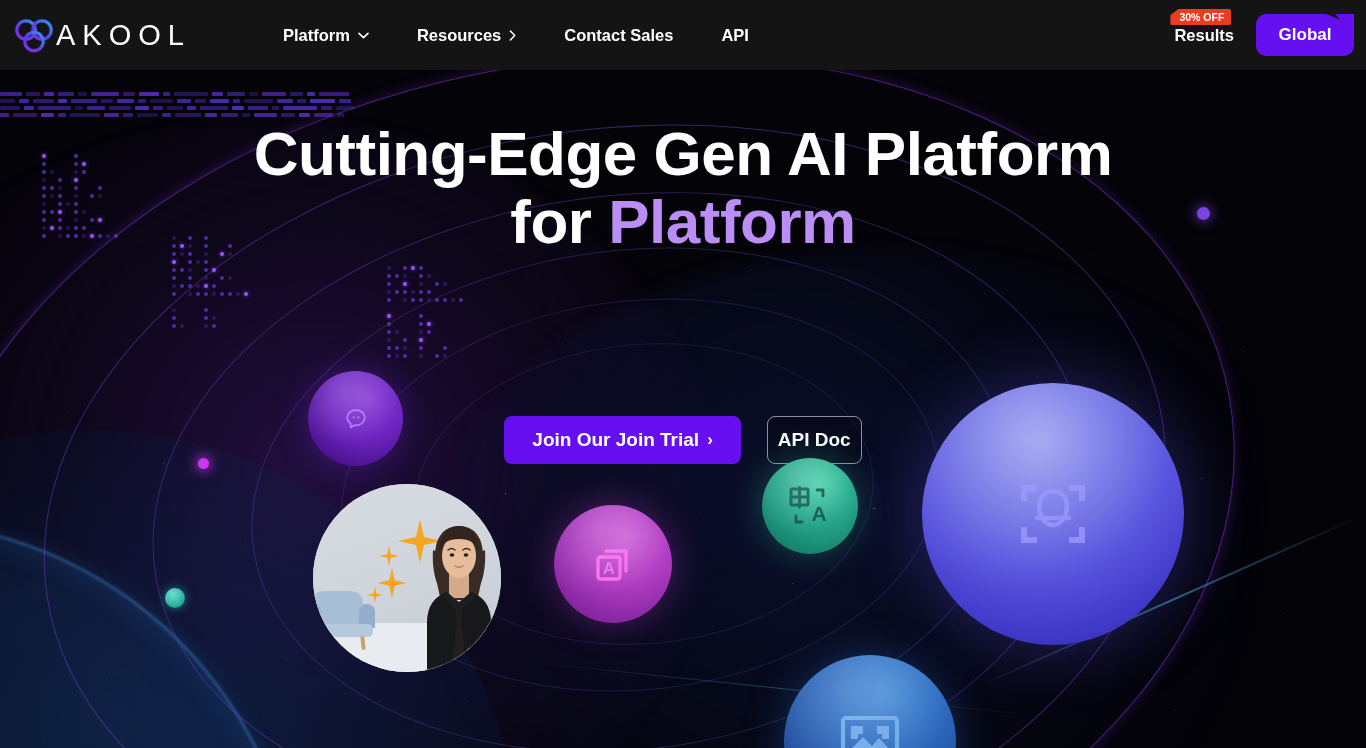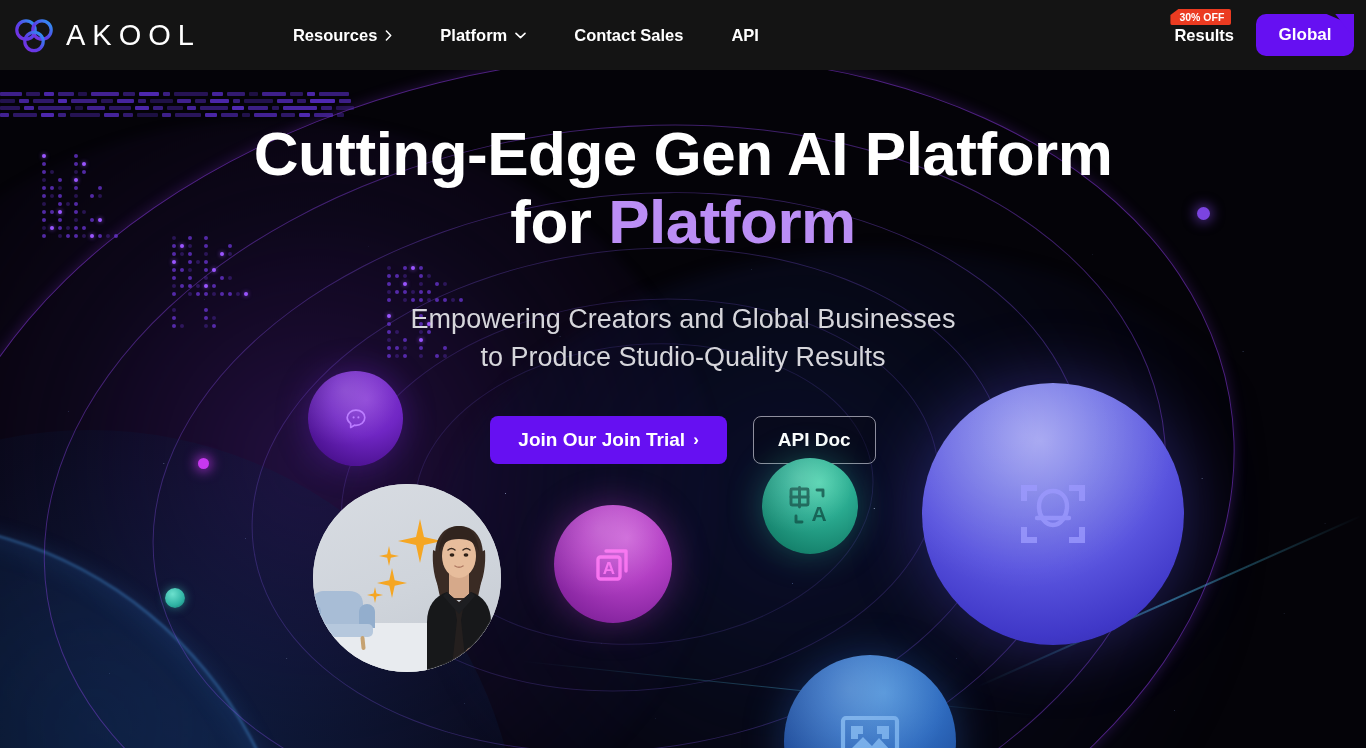--- a/index.html
+++ b/index.html
@@ -149,7 +149,7 @@
     display:flex; align-items:center;
     z-index:40;
   }
-  .logo-wrap { display:flex; align-items:center; gap:10px; margin-left:12px; }
+  .logo-wrap { display:flex; align-items:center; margin-left:12px; }
   .logo-mark { width:44px; height:42px; display:block; }
   .logo-text {
     font-size:29px; font-weight:400; letter-spacing:7px;

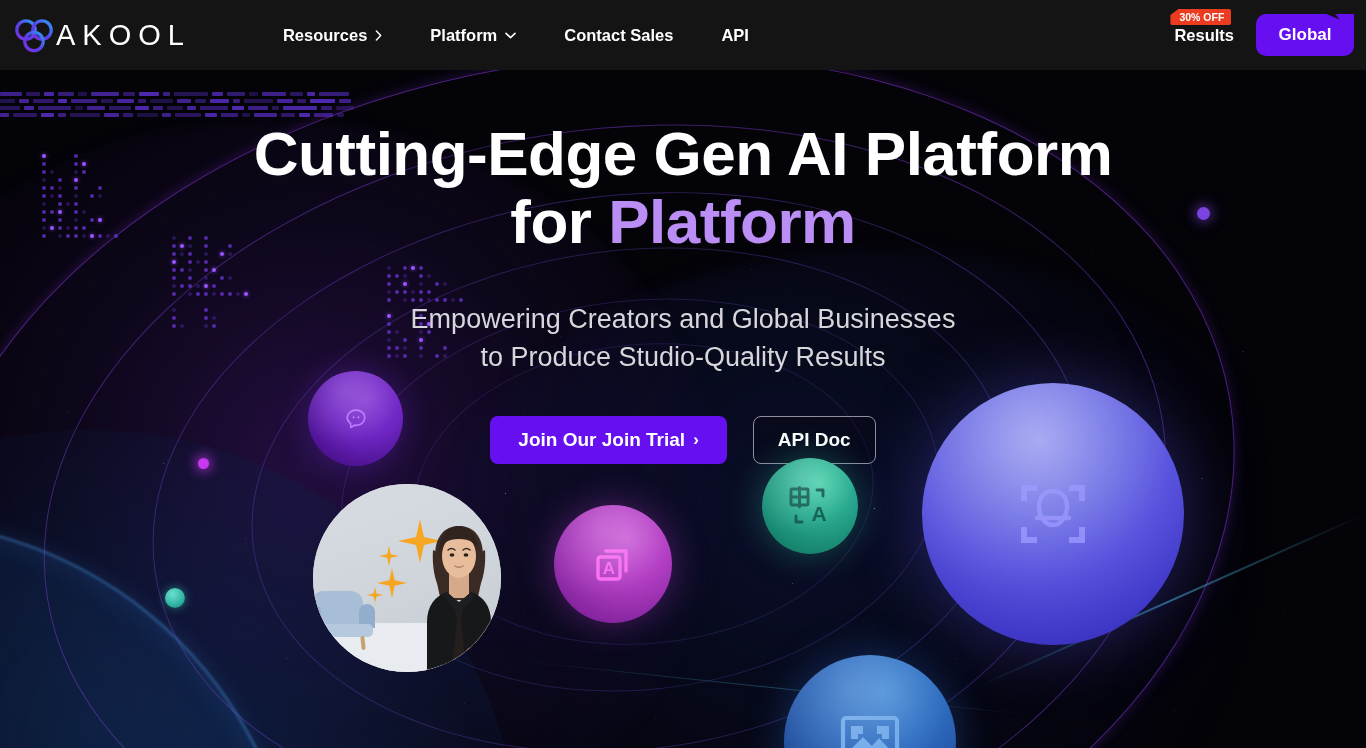--- a/index.html
+++ b/index.html
@@ -900,15 +900,15 @@
 
     <nav class="nav">
       <div class="nav-item">
+        <span>Platform</span>
+        <svg width="11" height="7" viewBox="0 0 11 7">
+          <path d="M1 1.3 L5.5 5.6 L10 1.3" fill="none" stroke="#fff" stroke-width="1.6" stroke-linecap="round" stroke-linejoin="round"></path>
+        </svg>
+      </div>
+      <div class="nav-item">
         <span>Resources</span>
         <svg width="7" height="11" viewBox="0 0 7 11">
           <path d="M1.4 1 L5.7 5.5 L1.4 10" fill="none" stroke="#fff" stroke-width="1.5" stroke-linecap="round" stroke-linejoin="round"></path>
-        </svg>
-      </div>
-      <div class="nav-item">
-        <span>Platform</span>
-        <svg width="11" height="7" viewBox="0 0 11 7">
-          <path d="M1 1.3 L5.5 5.6 L10 1.3" fill="none" stroke="#fff" stroke-width="1.6" stroke-linecap="round" stroke-linejoin="round"></path>
         </svg>
       </div>
       <div class="nav-item">

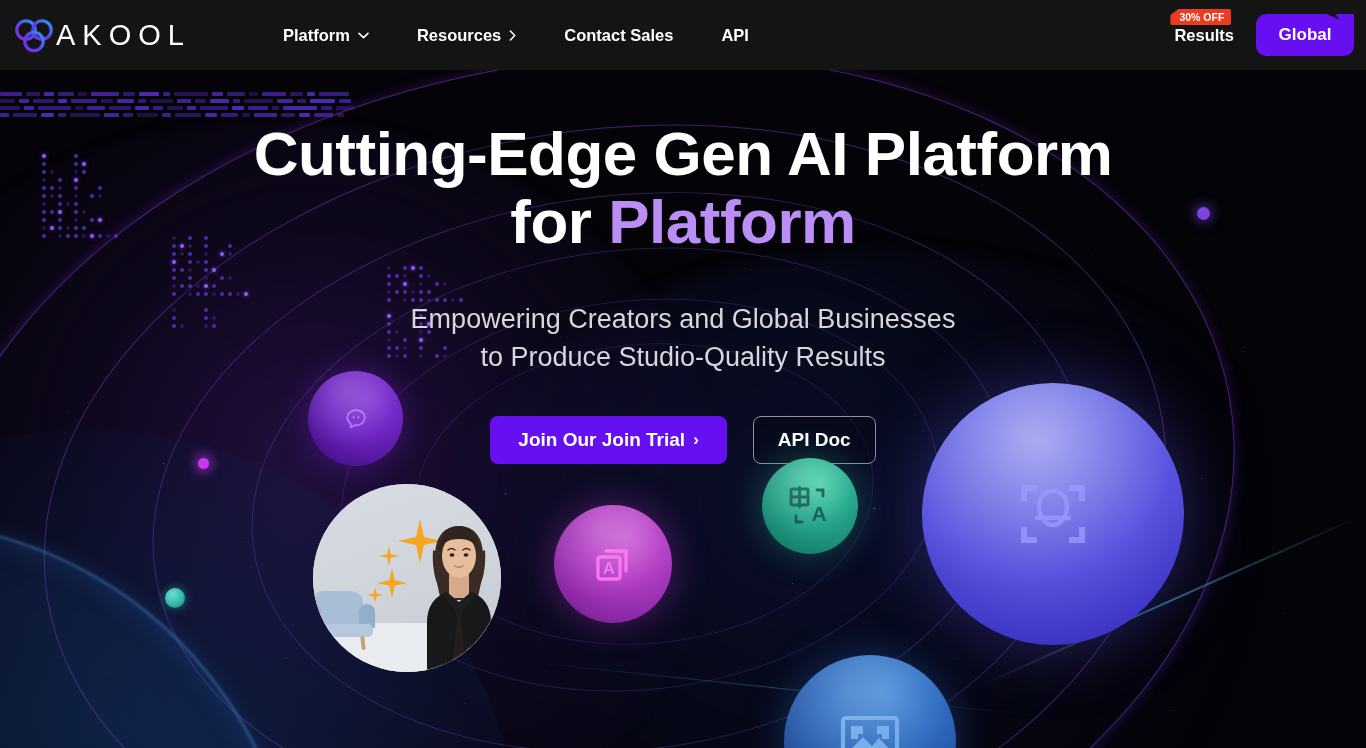--- a/index.html
+++ b/index.html
@@ -938,10 +938,6 @@
       <span>for </span><span class="accent">Platform</span>
     </h1>
 
-    <p class="subhead">
-      <span>Empowering Creators and Global Businesses</span><br>
-      <span>to Produce Studio-Quality Results</span>
-    </p>
 
     <div class="cta-row">
       <button class="btn-primary">

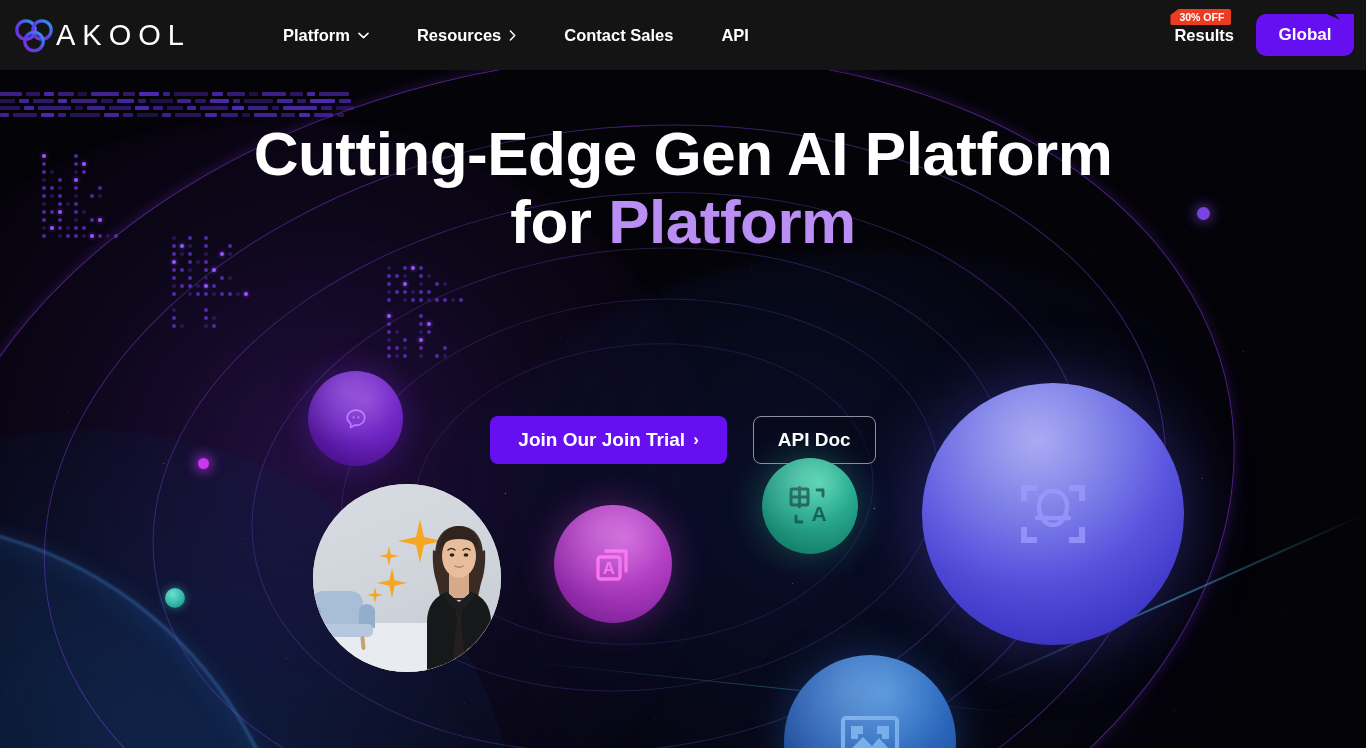--- a/index.html
+++ b/index.html
@@ -233,7 +233,7 @@
   .btn-outline {
     background:rgba(8,8,16,.35); color:#fff;
     font-size:19px; font-weight:700;
-    padding:0 24px; height:48px;
+    padding:0 10px; height:48px;
     border:1.5px solid #8f8f9e; border-radius:8px;
     display:flex; align-items:center; justify-content:center; cursor:pointer;
   }

